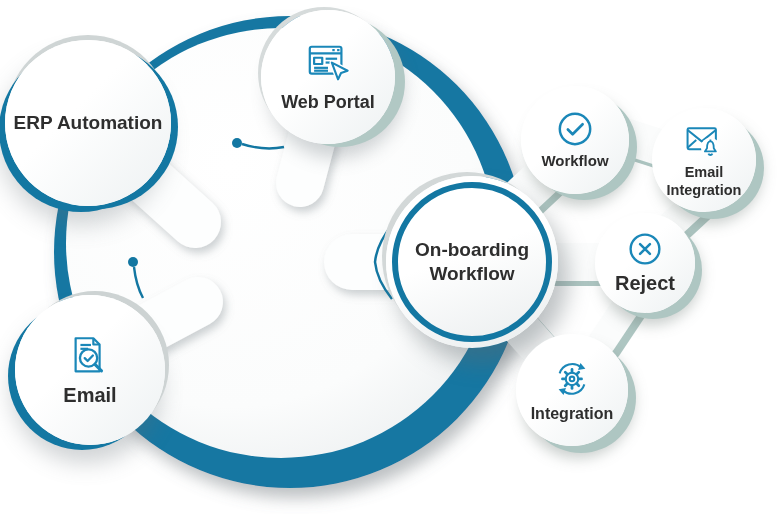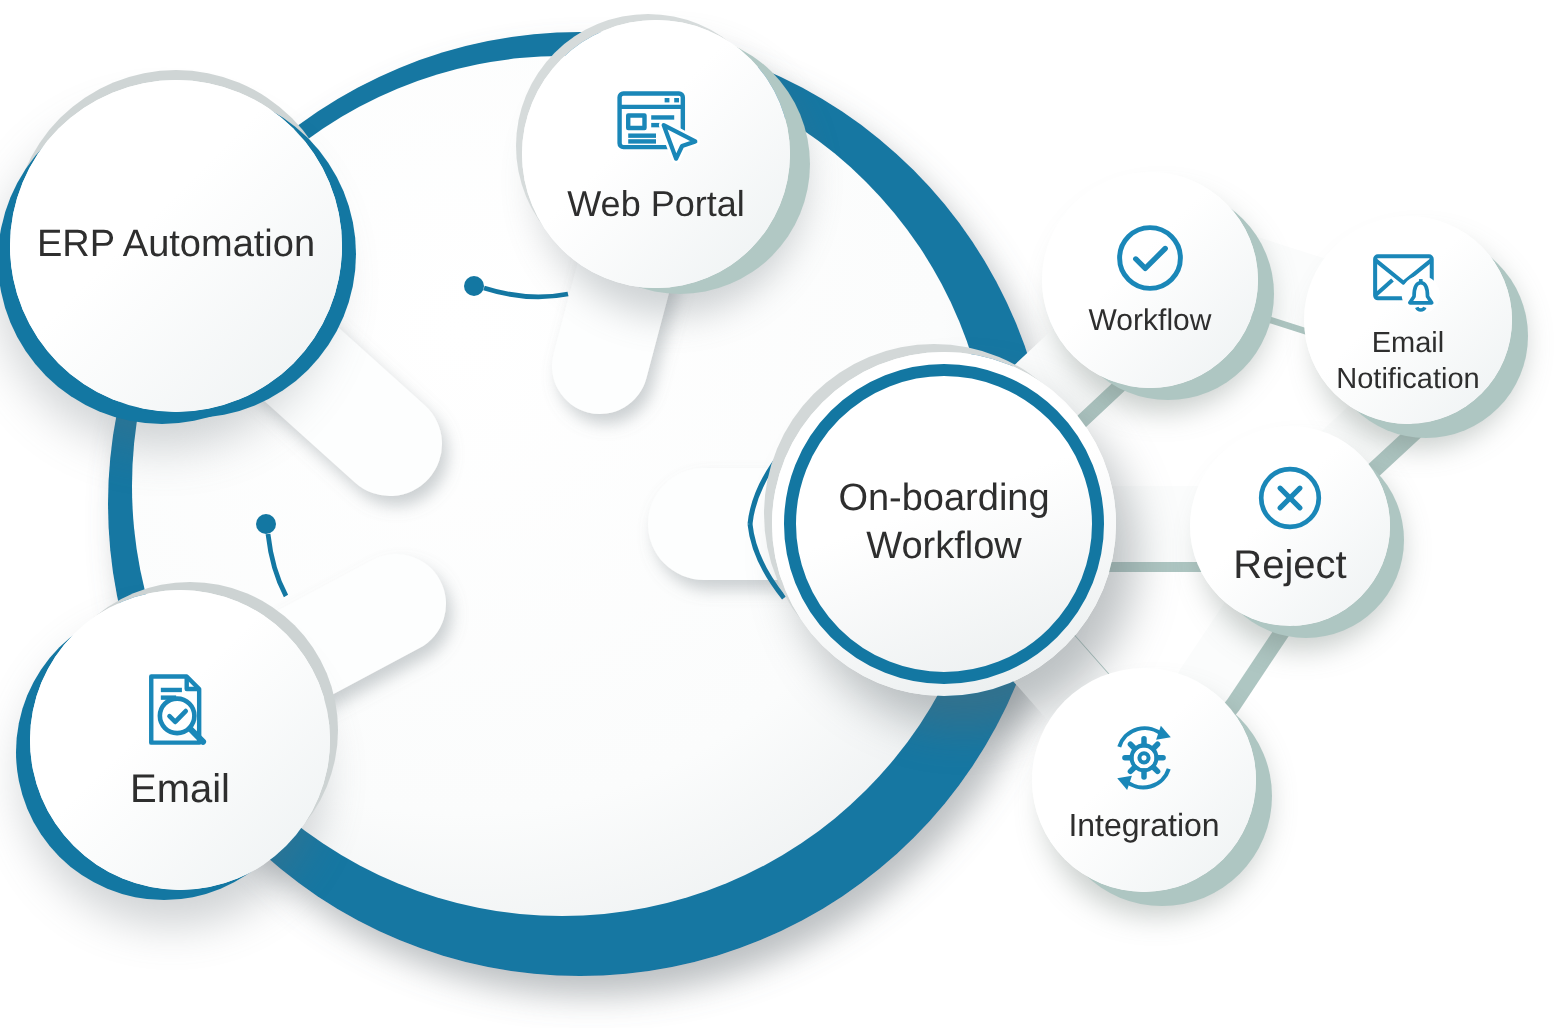--- a/index.html
+++ b/index.html
@@ -15,7 +15,7 @@
     text-align:center;gap:4px;
   }
   .label{
-    color:#2e2e2e;font-weight:400;line-height:1.25;
+    color:#2e2e2e;font-weight:700;line-height:1.25;
     overflow-wrap:normal;hyphens:none;
   }
   

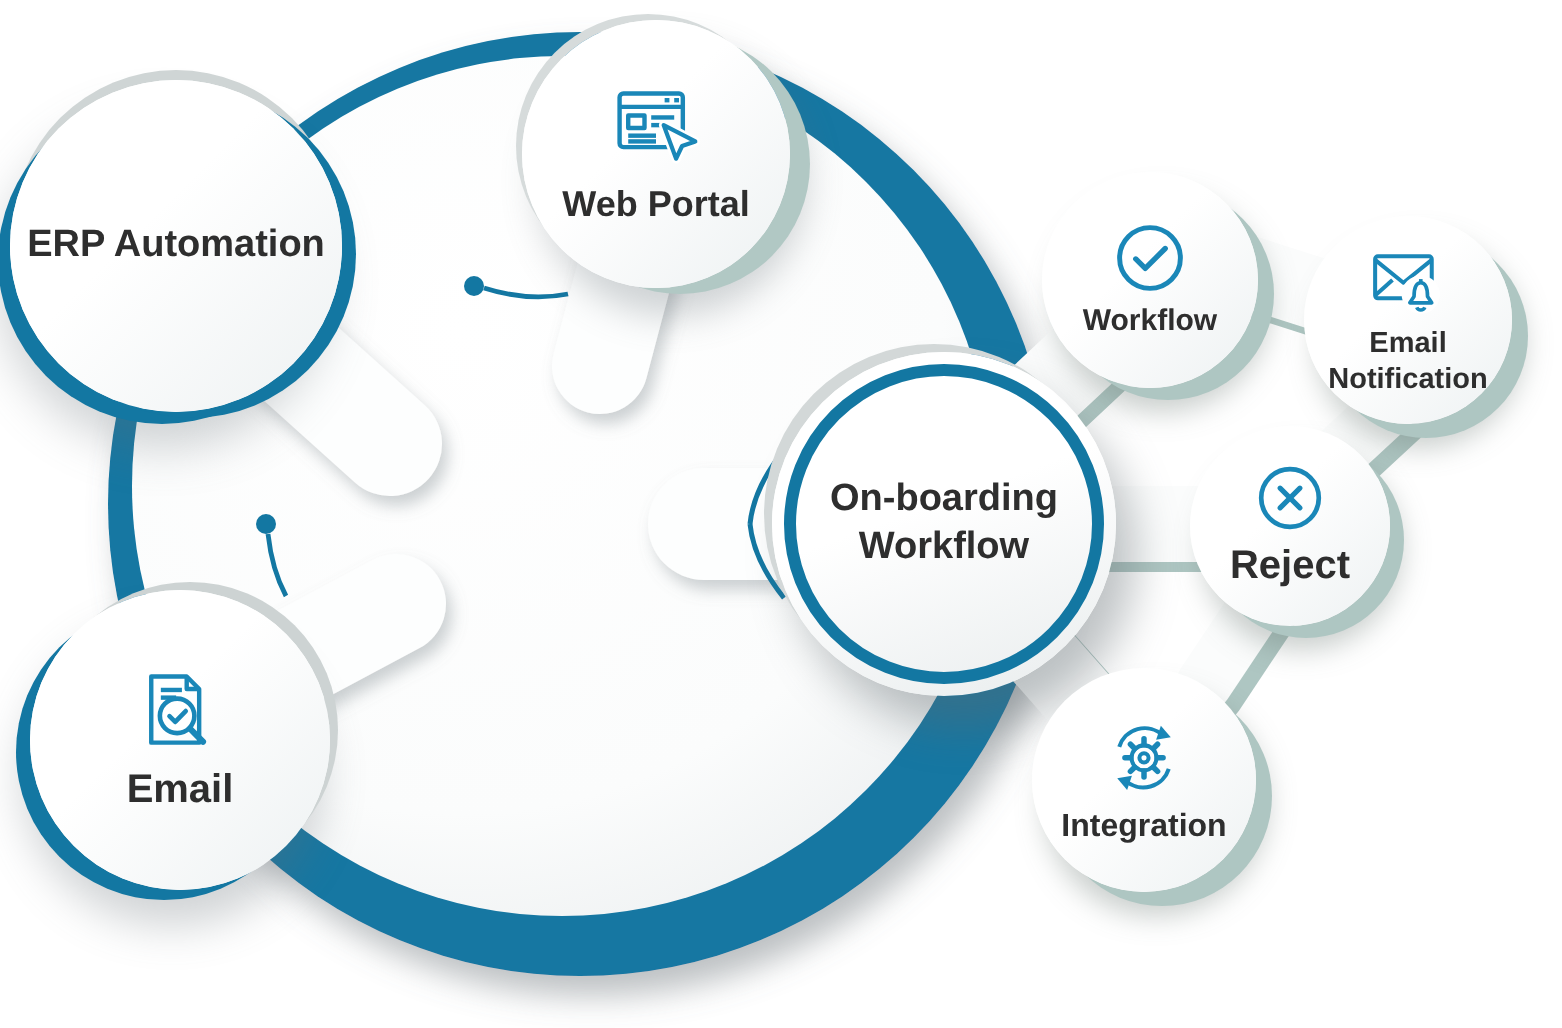--- a/index.html
+++ b/index.html
@@ -184,7 +184,7 @@
         <path d="M27.8,35 a2.4,2.4 0 0 0 4.4,0" fill="none"></path>
       </g>
     </svg>
-    <span class="label">Email Notification</span>
+    <span class="label">Email Integration</span>
   </div>
 
   <div class="node node-reject">

